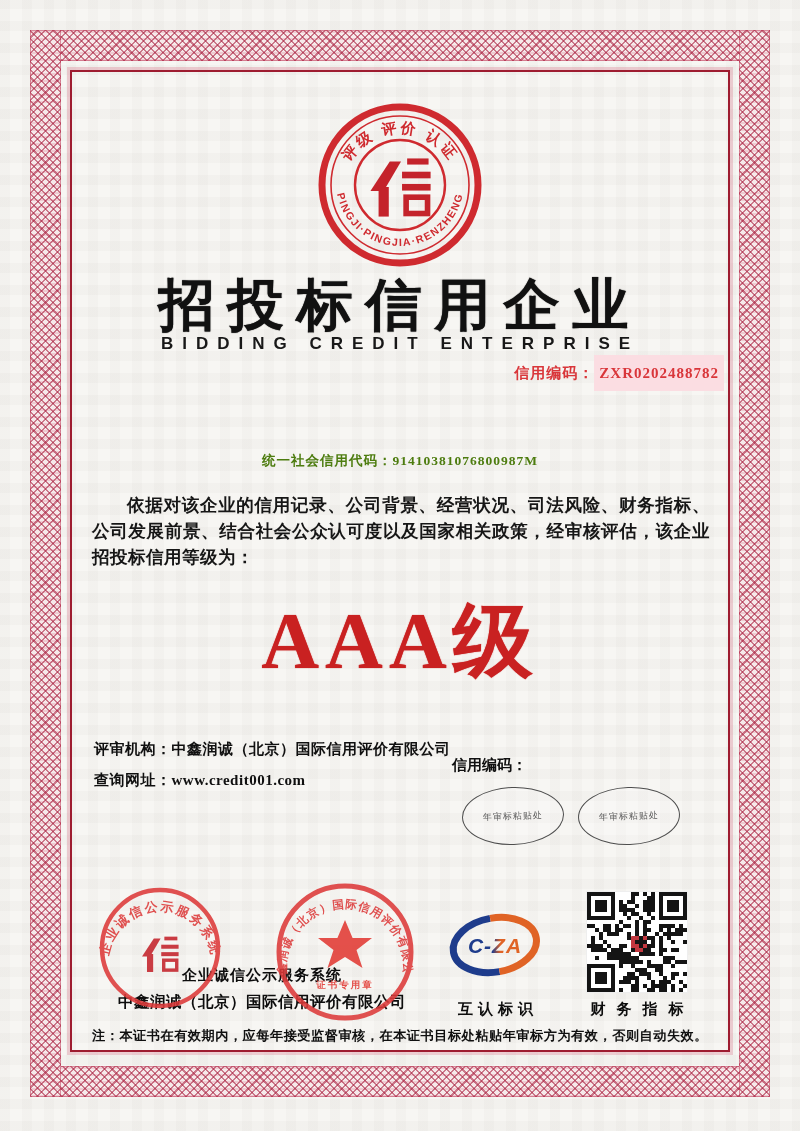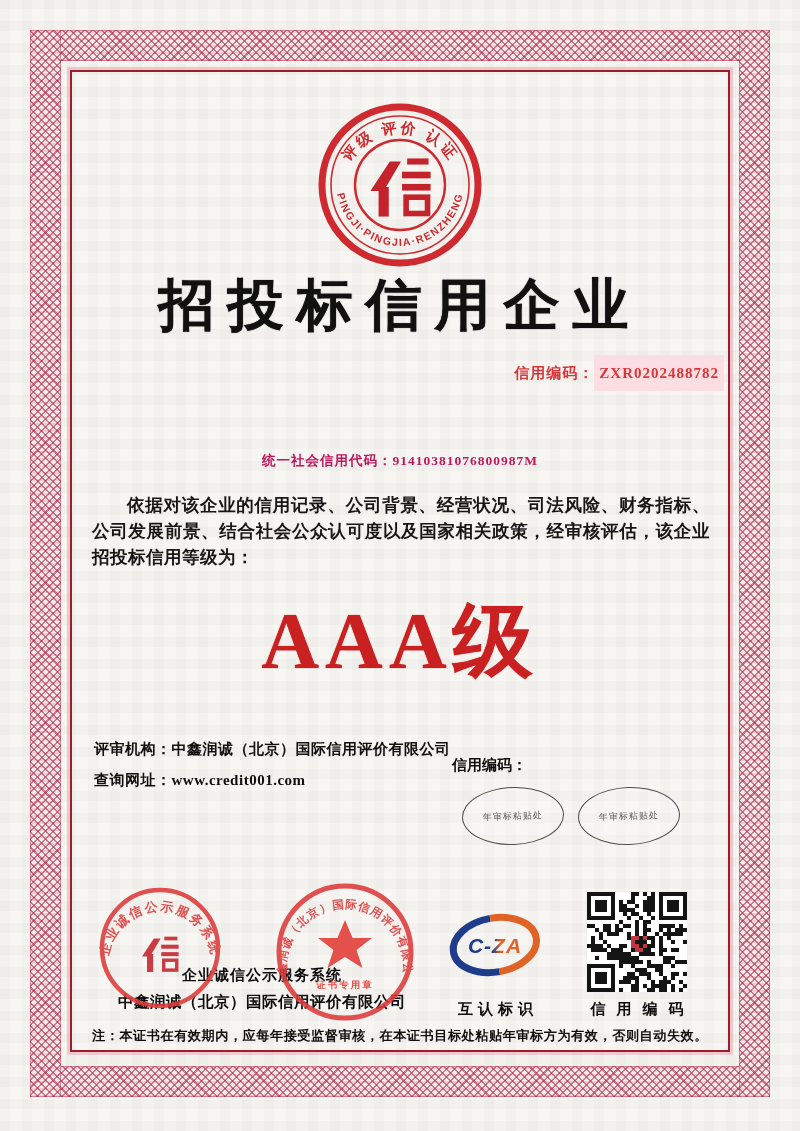--- a/index.html
+++ b/index.html
@@ -131,6 +131,7 @@
   </svg>
 
   <div class="abs center title">招投标信用企业</div>
+  <div class="abs center subtitle">BIDDING CREDIT ENTERPRISE</div>
 
   <div class="abs credit-code">
     <span>信用编码：</span><span class="code">ZXR0202488782</span>

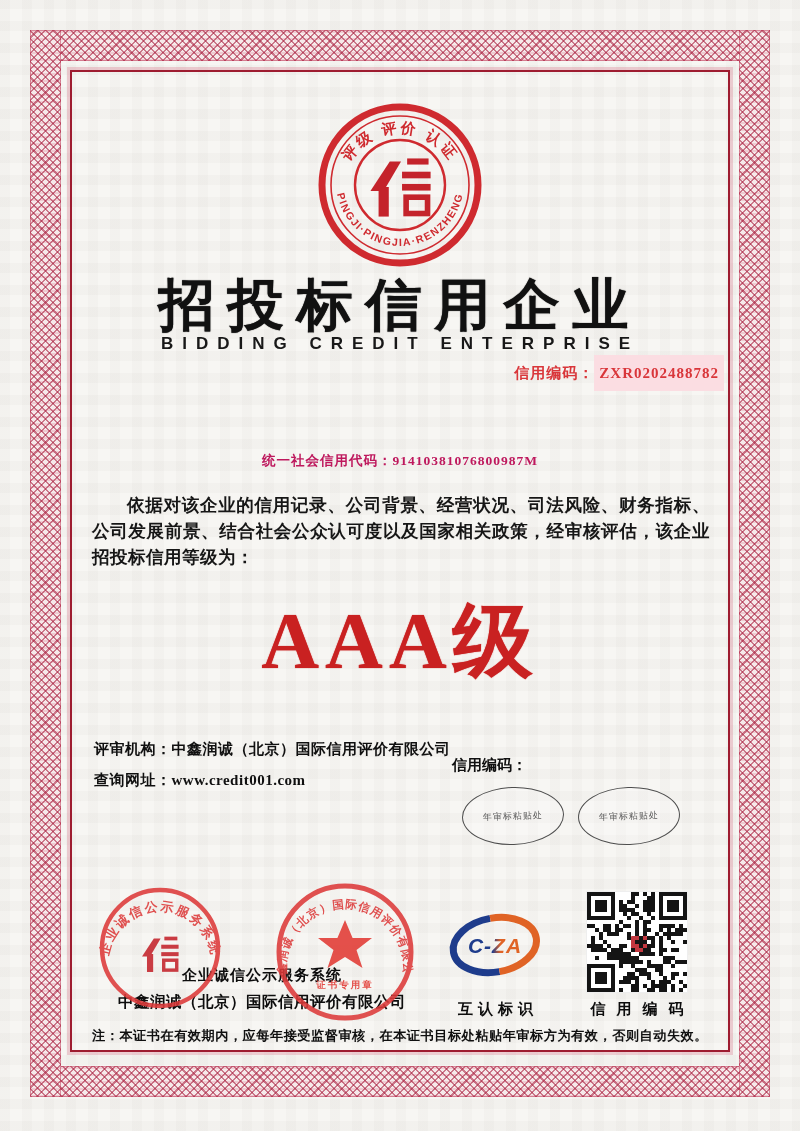--- a/index.html
+++ b/index.html
@@ -51,7 +51,7 @@
   }
   .credit-code .code{ background:#fbdde2; padding:10px 5px; }
   .company{ top:412px; font-size:29px; font-weight:900; color:#0d0d0d; letter-spacing:2px;}
-  .uscc{ top:452px; font-size:13.5px; font-weight:700; color:#be185d; letter-spacing:1px;}
+  .uscc{ top:452px; font-size:13.5px; font-weight:700; color:#4d7c0f; letter-spacing:1px;}
   .bodytext{
     top:492px; left:92px; width:618px; font-size:17.5px; font-weight:700;
     line-height:26px; color:#161616; text-align:justify; text-indent:2em;

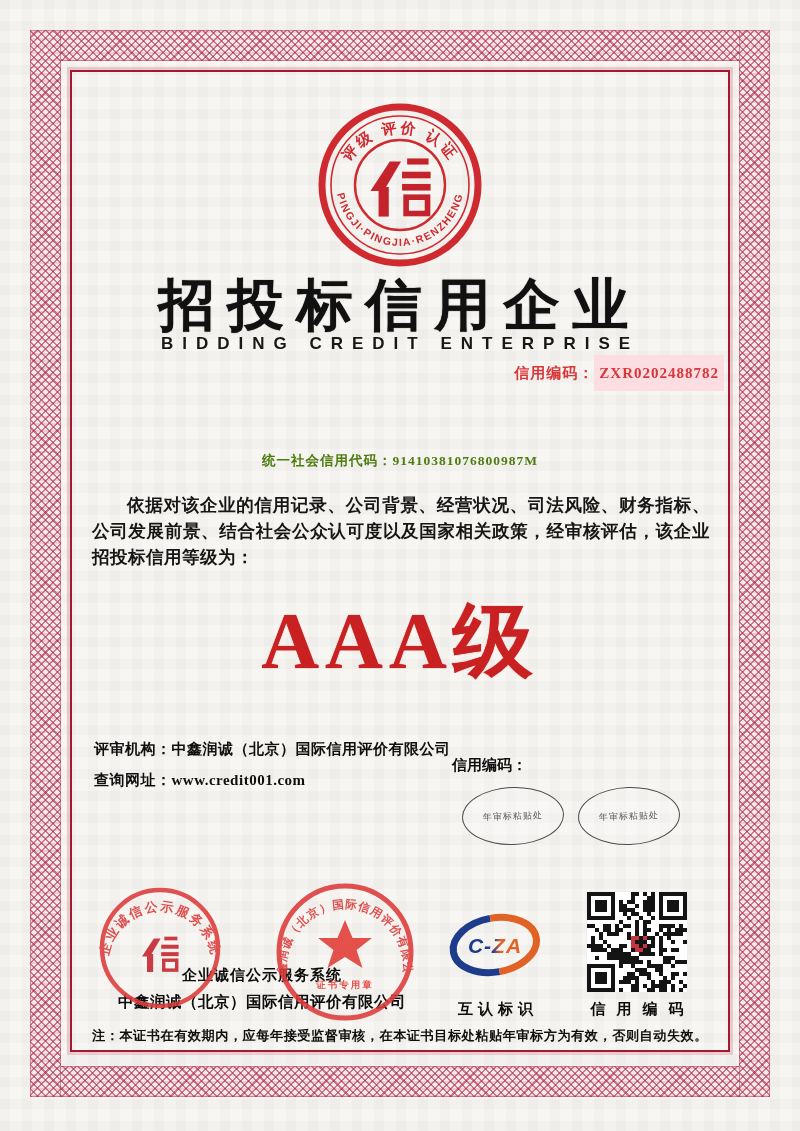--- a/index.html
+++ b/index.html
@@ -425,7 +425,7 @@
       <div class="m" style="left: 4px; top: 76px; width: 20px; height: 20px; background: rgb(255, 255, 255);"></div>
       <div class="m" style="left: 8px; top: 80px; width: 12px; height: 12px; background: rgb(20, 20, 20);"></div>
     </div>
-  <div class="abs qr-label">信用编码</div>
+  <div class="abs qr-label">财务指标</div>
 
   <div class="abs note">注：本证书在有效期内，应每年接受监督审核，在本证书目标处粘贴年审标方为有效，否则自动失效。</div>
 </div>

